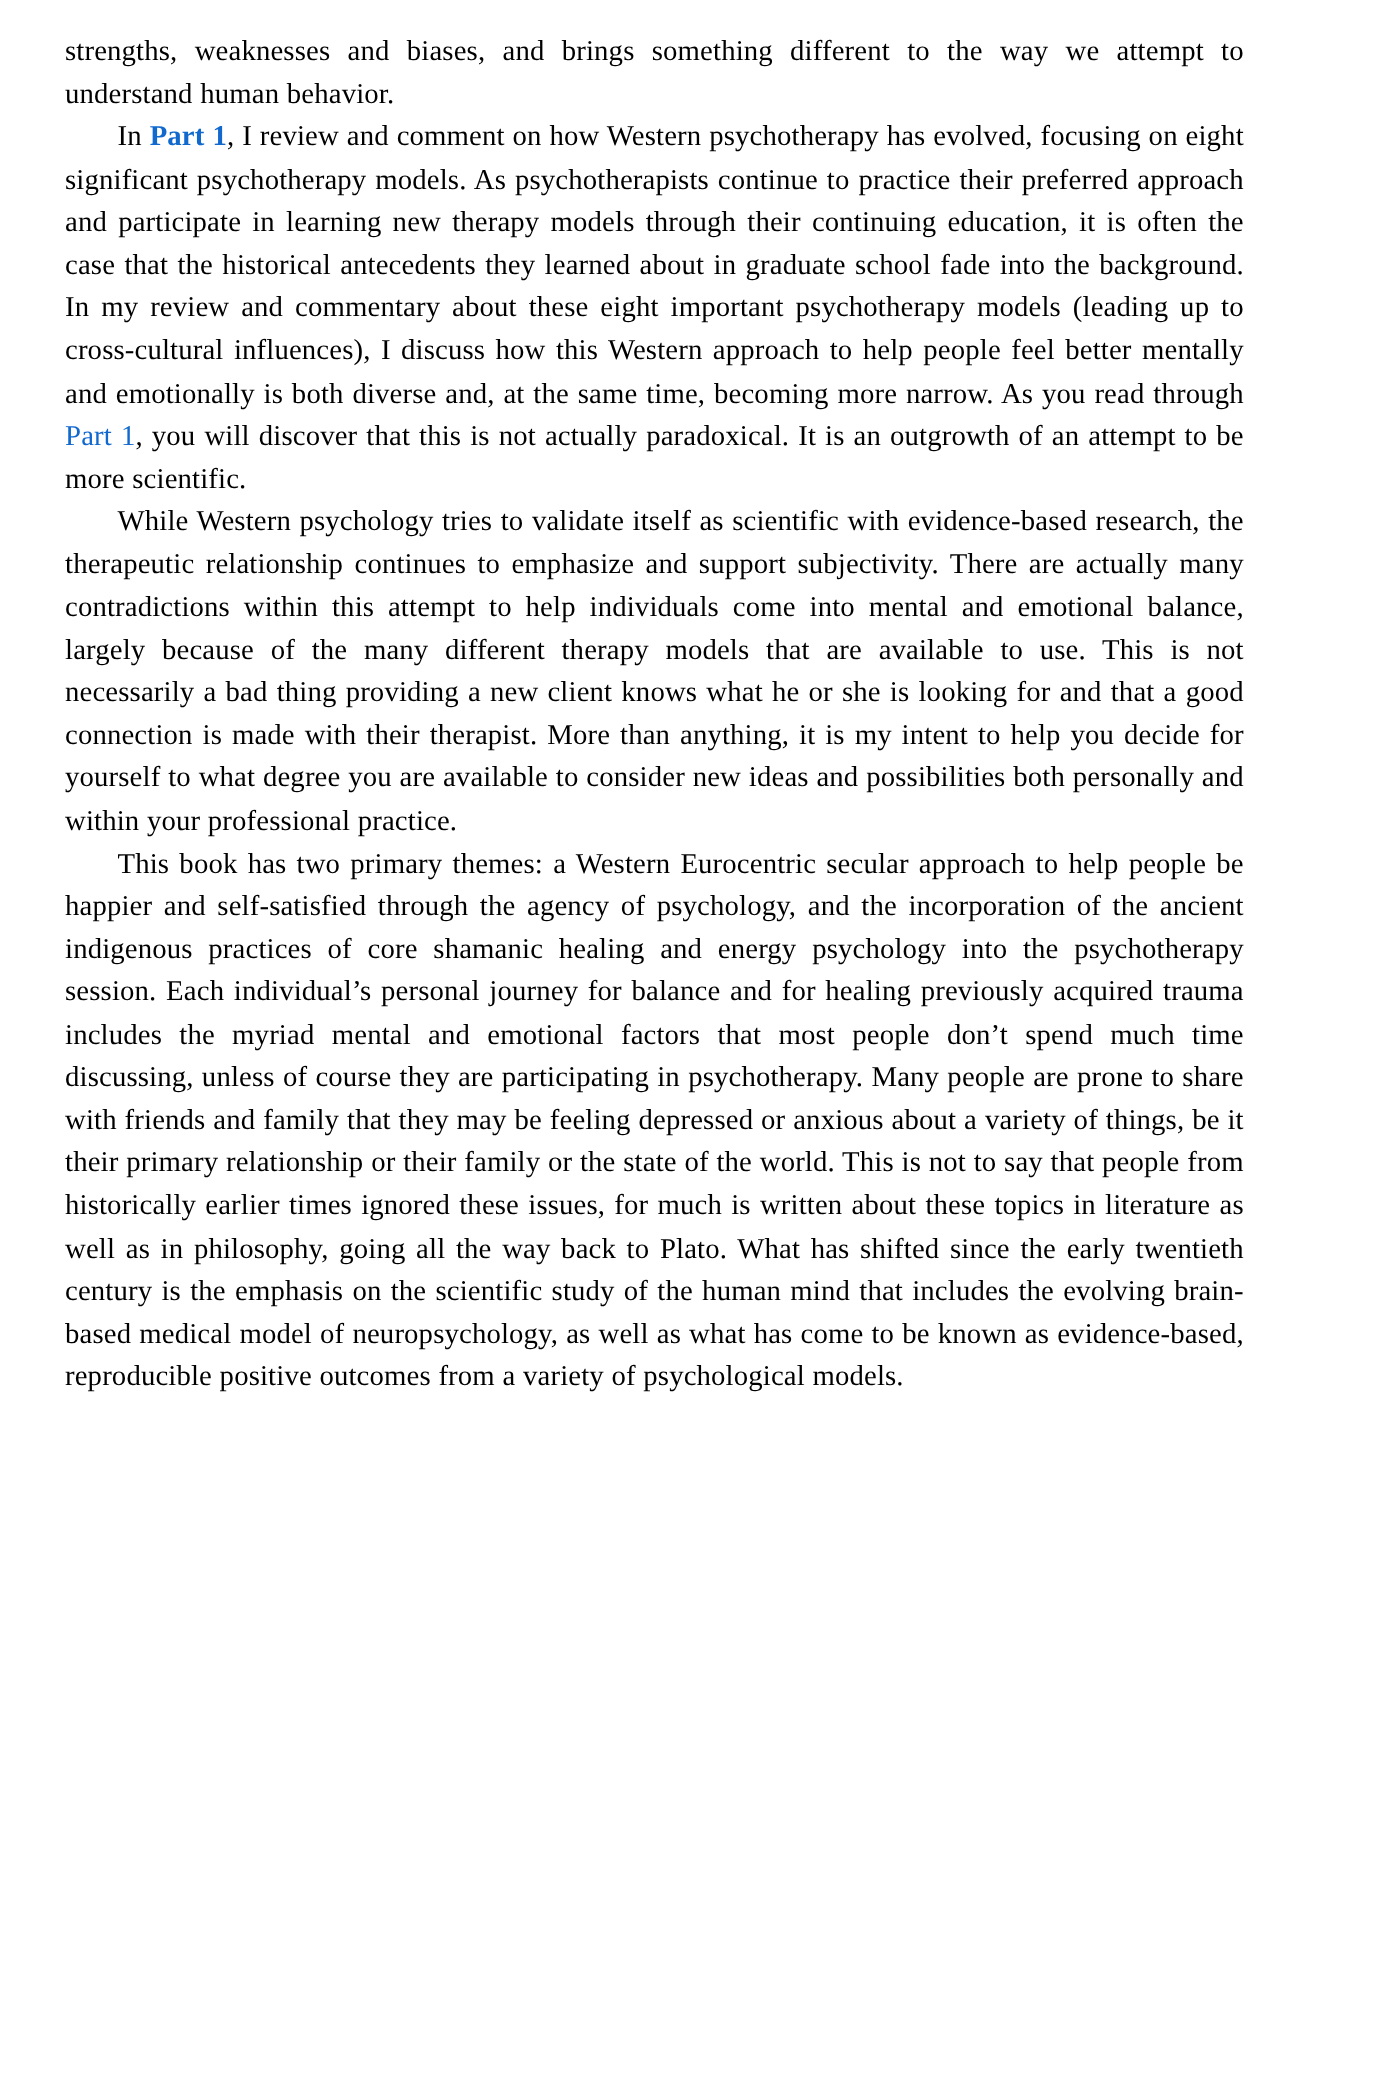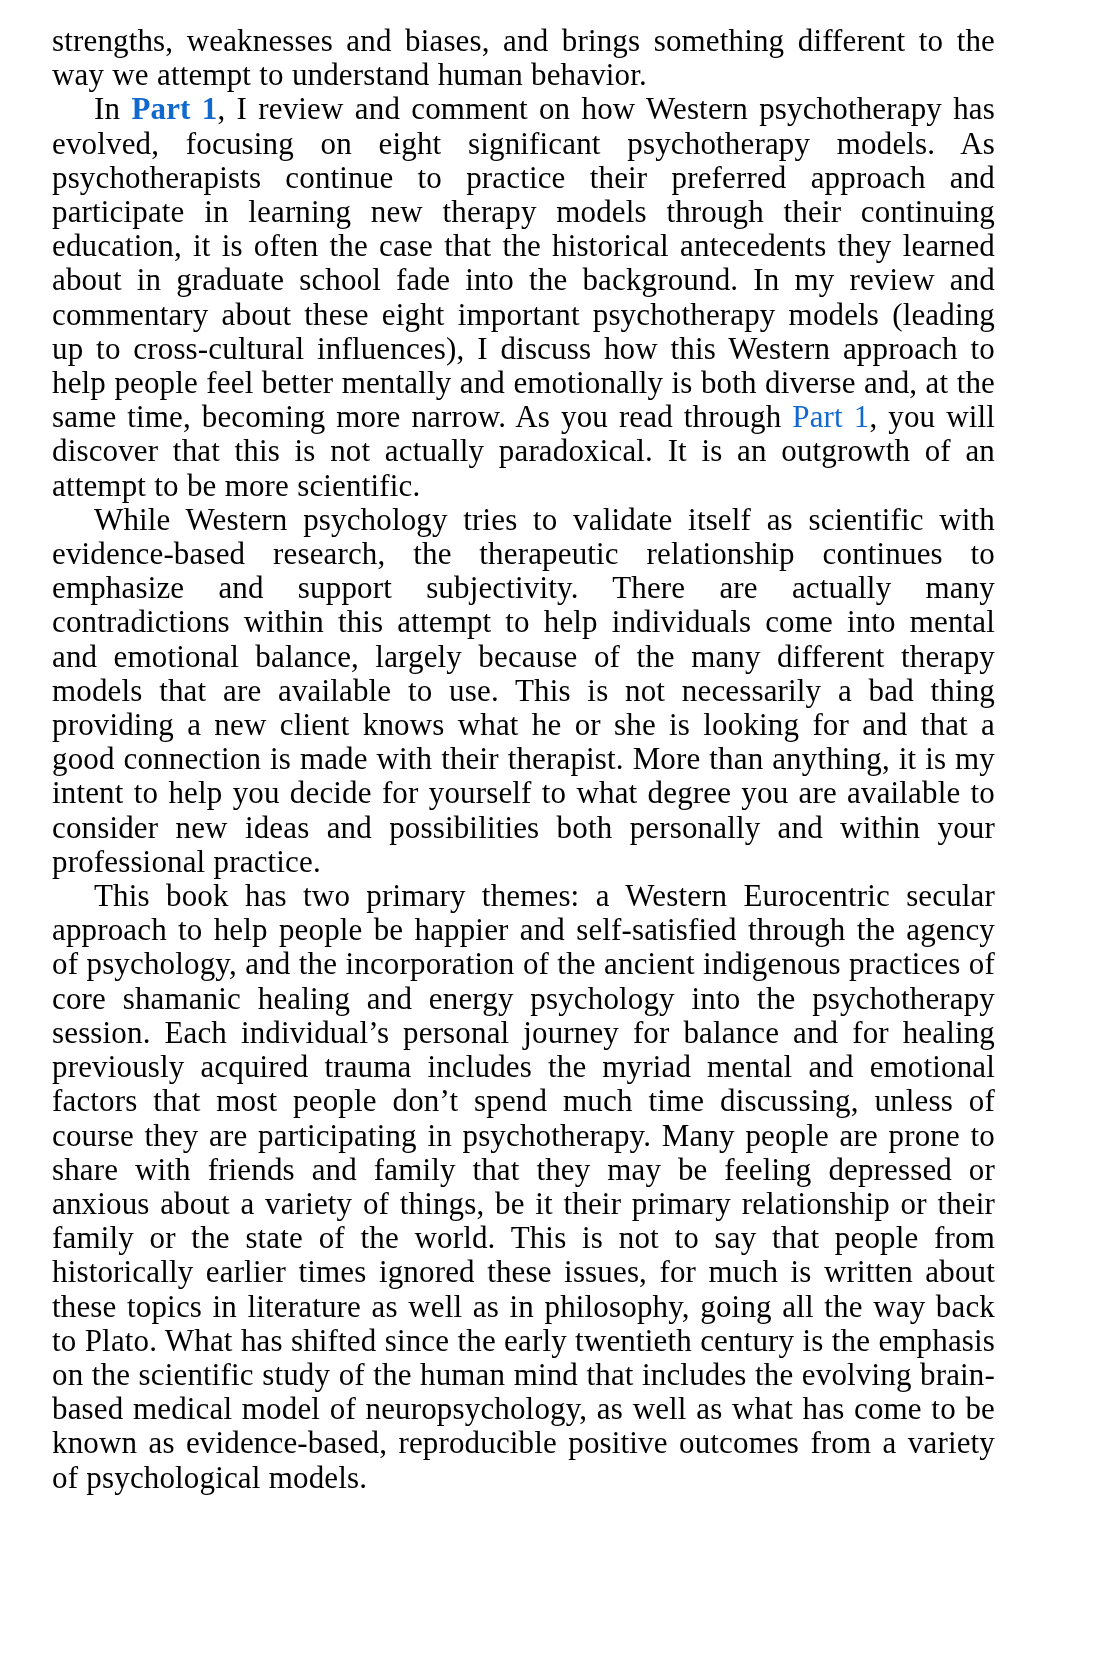--- a/index.html
+++ b/index.html
@@ -31,7 +31,7 @@
   p.para {
     margin: 0;
     padding: 0;
-    font-size: 31px;
+    font-size: 23px;
     line-height: 34.2px;
     text-align: justify;
     text-justify: inter-word;

